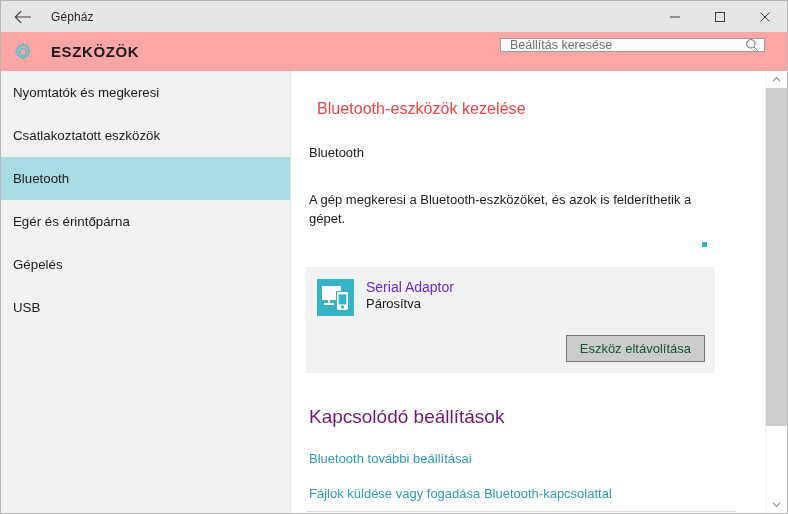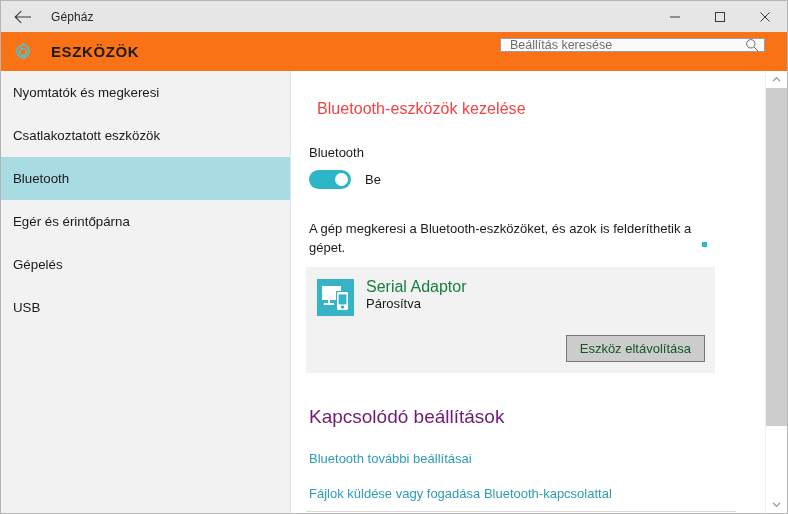--- a/index.html
+++ b/index.html
@@ -75,7 +75,7 @@
     left: 0; top: 31px;
     width: 100%;
     height: 39px;
-    background: #f97316;
+    background: #fca5a5;
     display: flex;
     align-items: center;
   }

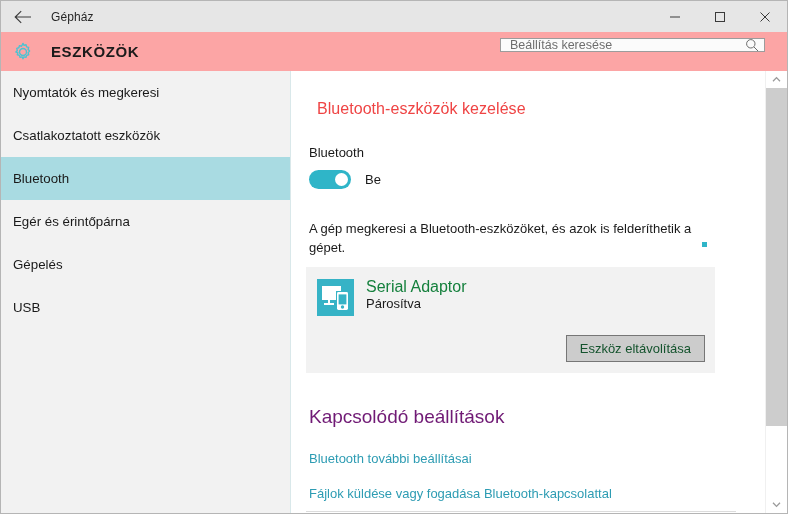--- a/index.html
+++ b/index.html
@@ -400,12 +400,6 @@
 
     <div class="section-label">Bluetooth</div>
 
-    <div class="toggle-row">
-      <div class="toggle">
-        <span class="knob"></span>
-      </div>
-      <span class="toggle-label">Be</span>
-    </div>
 
     <p class="desc">A gép megkeresi a Bluetooth-eszközöket, és azok is felderíthetik a gépet.</p>
 

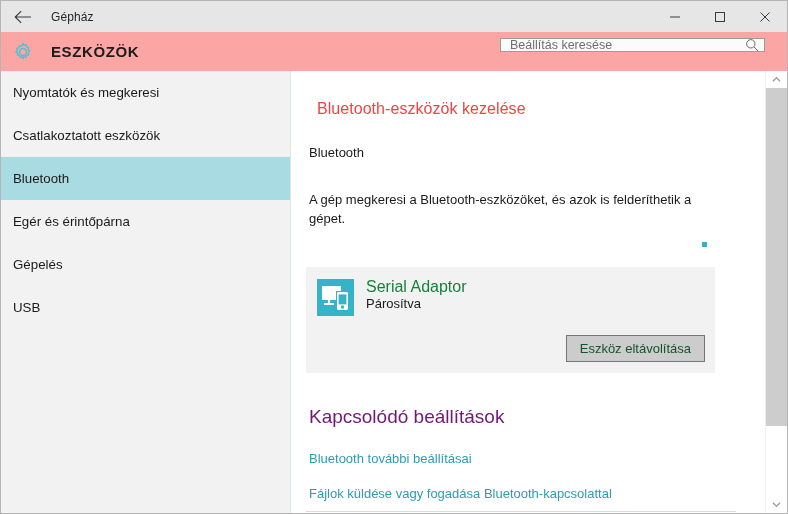--- a/index.html
+++ b/index.html
@@ -236,8 +236,8 @@
   .device-icon svg { position: absolute; left: 4px; top: 5px; }
   .device-text { margin-left: 12px; }
   .device-name {
-    font-size: 16px;
-    color: #15803d;
+    font-size: 14px;
+    color: #6d28d9;
     line-height: 16px;
   }
   .device-status {

